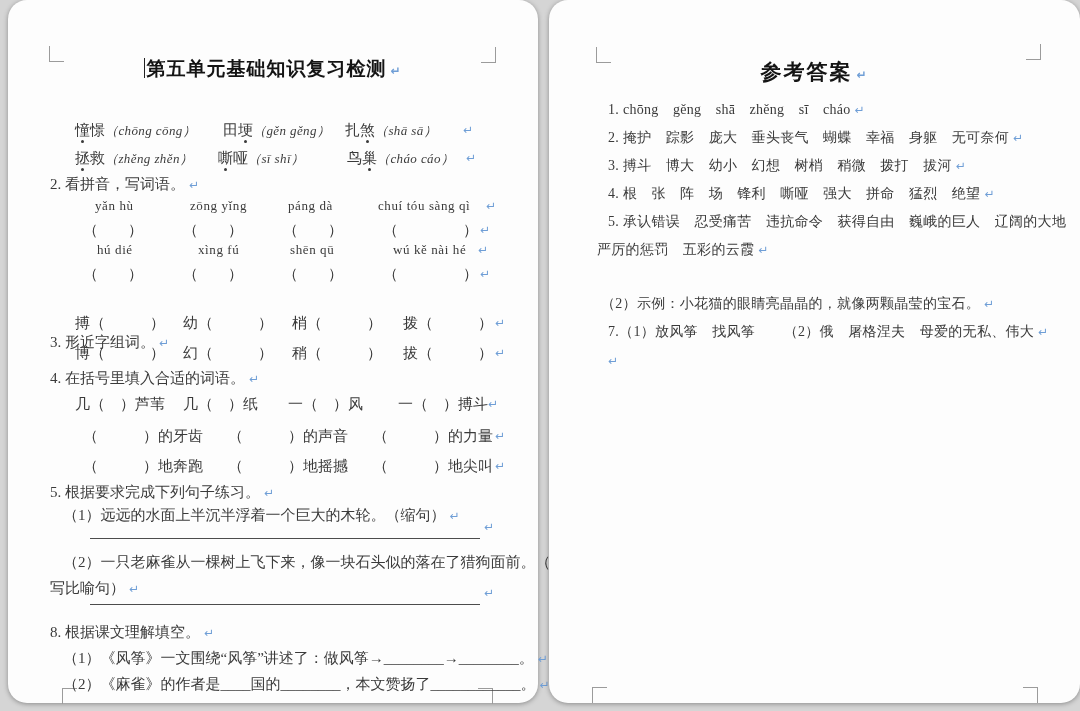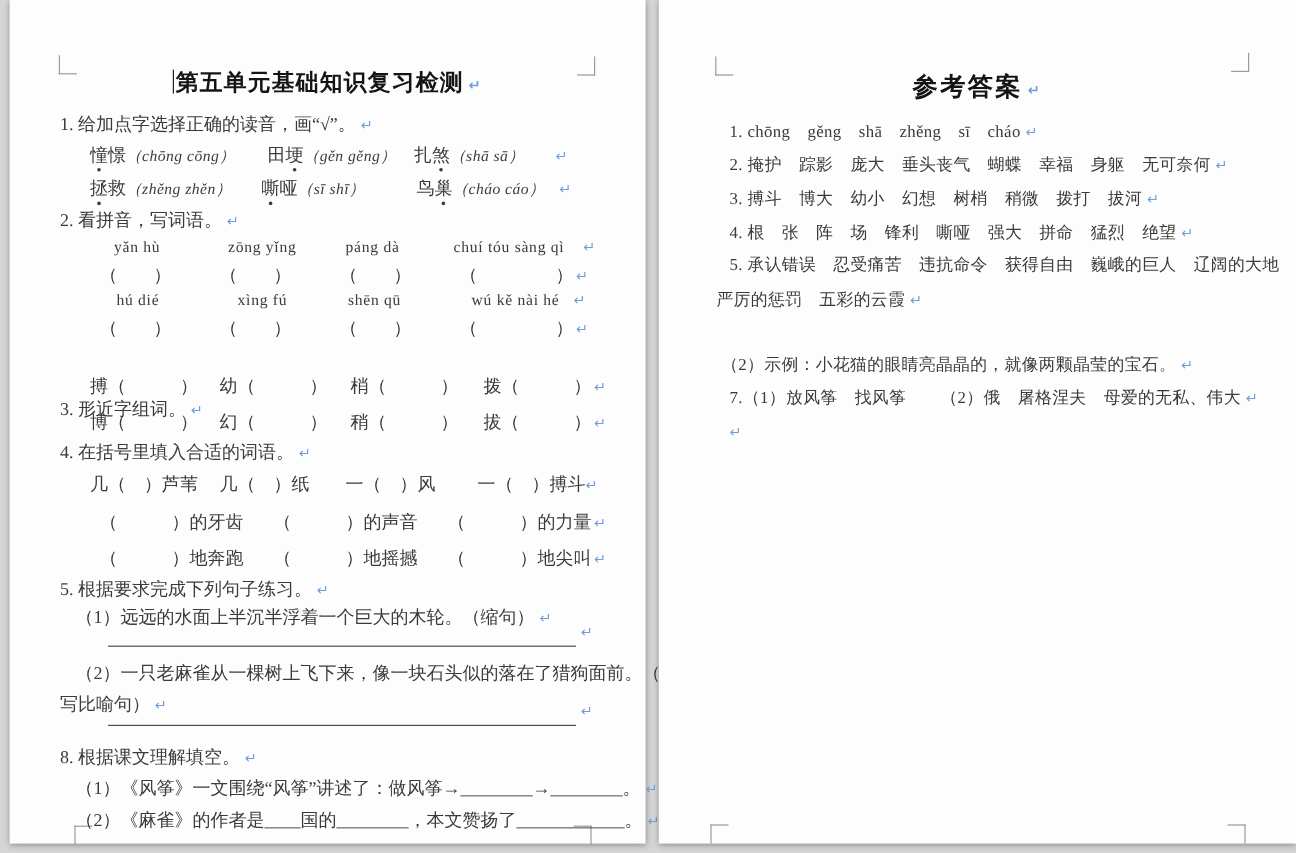--- a/index.html
+++ b/index.html
@@ -11,6 +11,7 @@
   .page{
     position:absolute;top:0;height:703px;background:#fdfdfd;
     box-shadow:0 1px 5px rgba(0,0,0,.35);
+    border-radius:19px;
   }
   #p1{left:8px;width:530px;}
   #p2{left:549px;width:531px;}

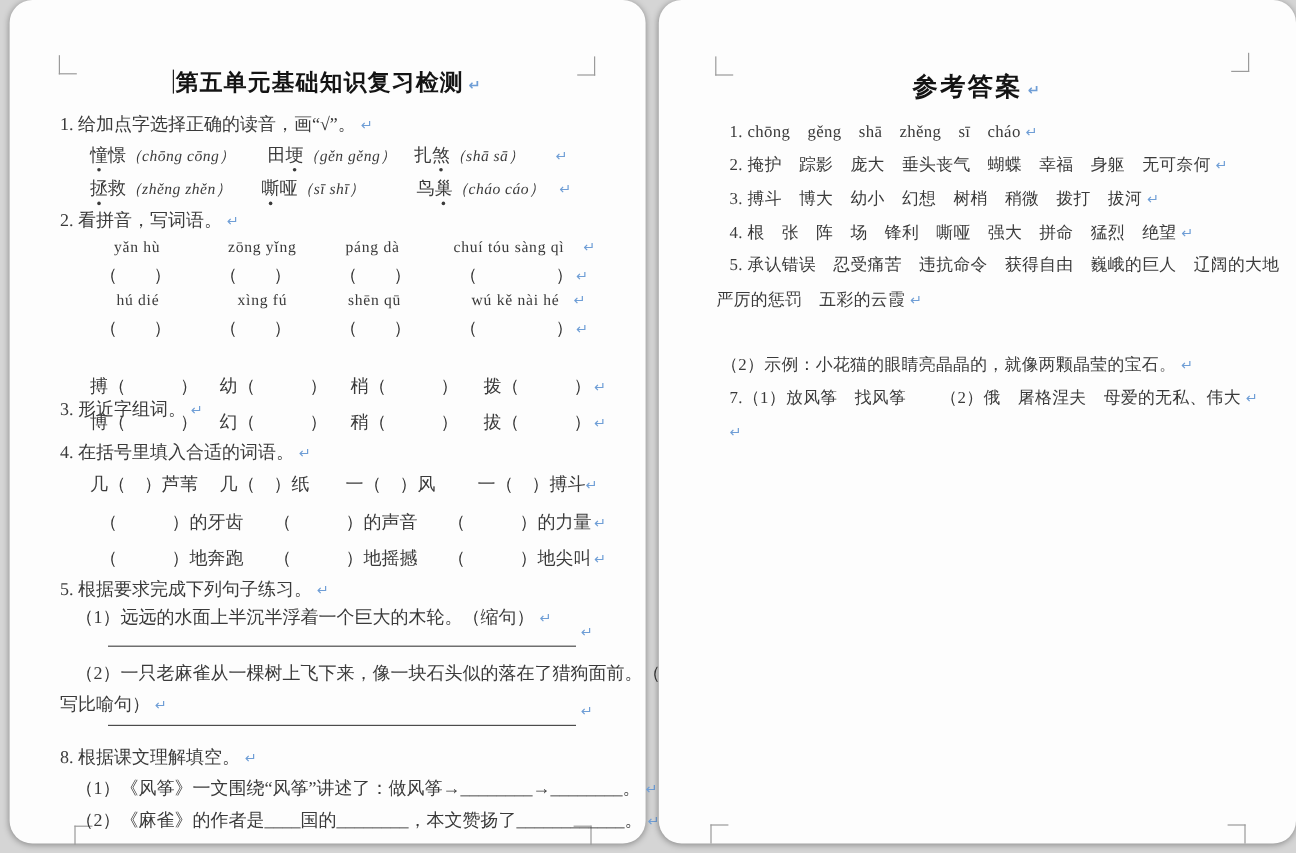--- a/index.html
+++ b/index.html
@@ -67,7 +67,6 @@
 
   <div class="title"><span class="caret"></span><span>第五单元基础知识复习检测</span><span class="pc">↵</span></div>
 
-  <div class="ln" style="left:42px;top:94px;"><span>1. 给加点字选择正确的读音，画“√”。</span><span class="pc">↵</span></div>
   <div class="ln" style="left:0;top:120px;width:530px;">
     <span class="it" style="left:67px"><span></span><span class="dt">憧</span><span>憬</span><span class="py">（chōng cōng）</span></span>
     <span class="it" style="left:215px"><span>田</span><span class="dt">埂</span><span></span><span class="py">（gěn gěng）</span></span>

